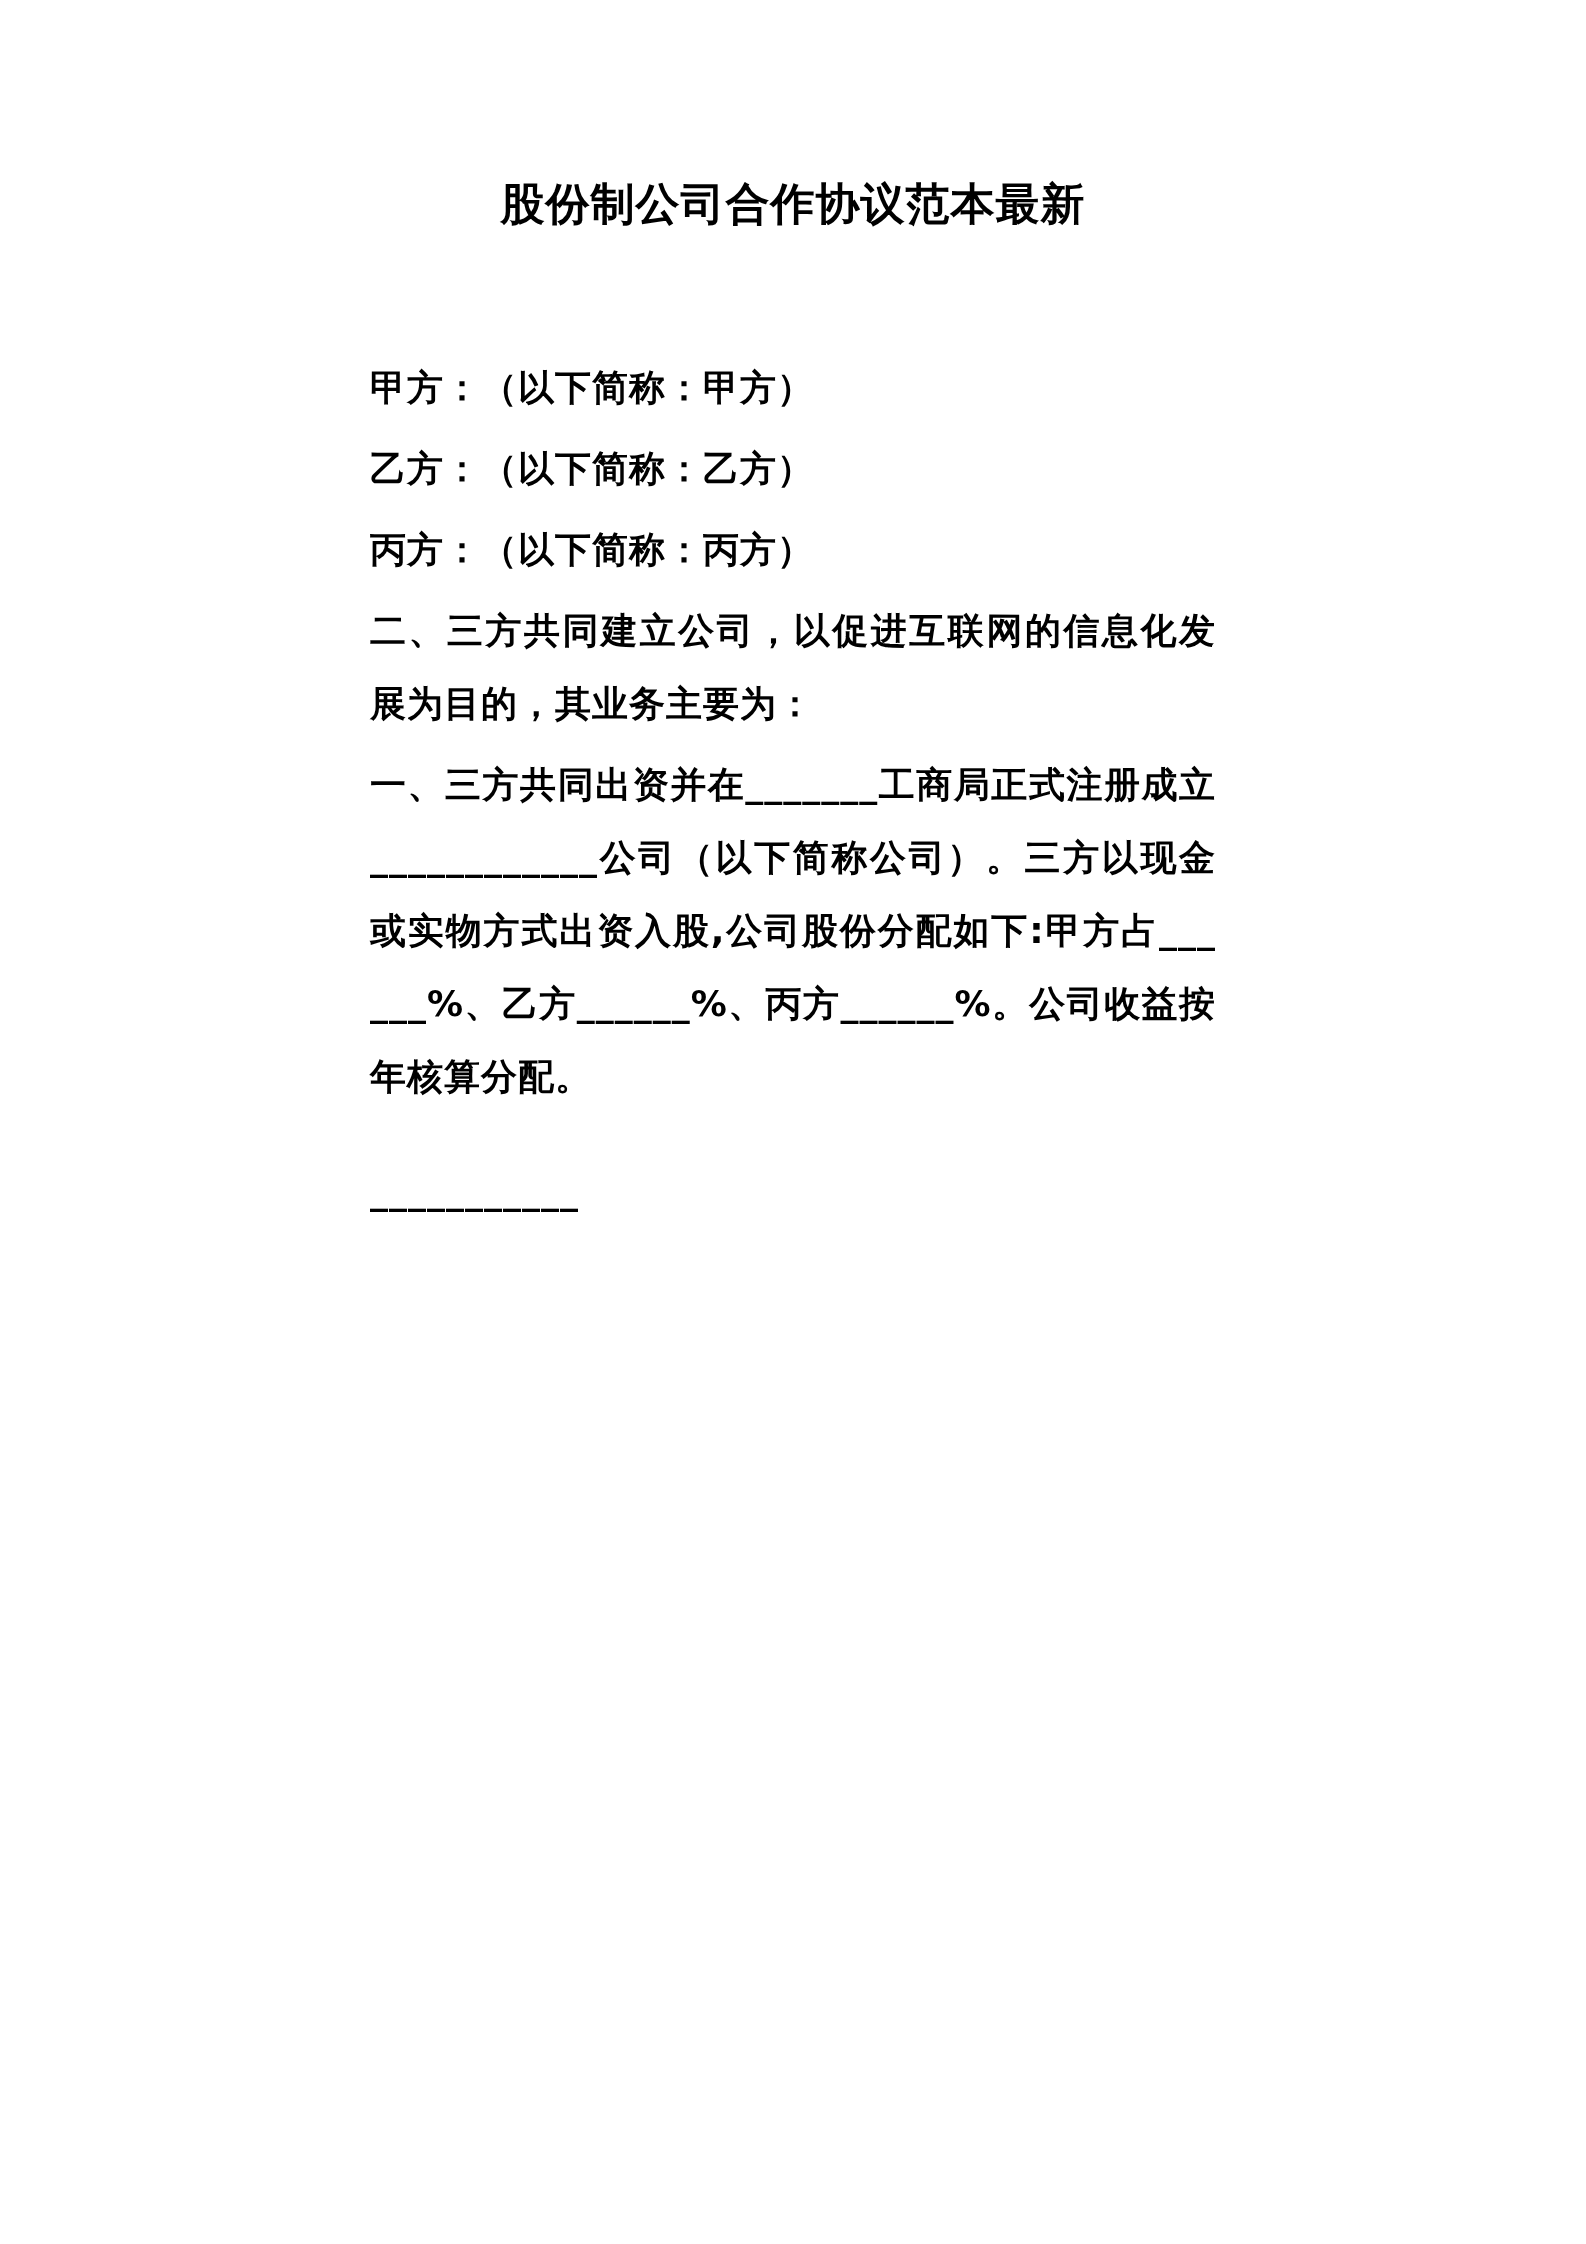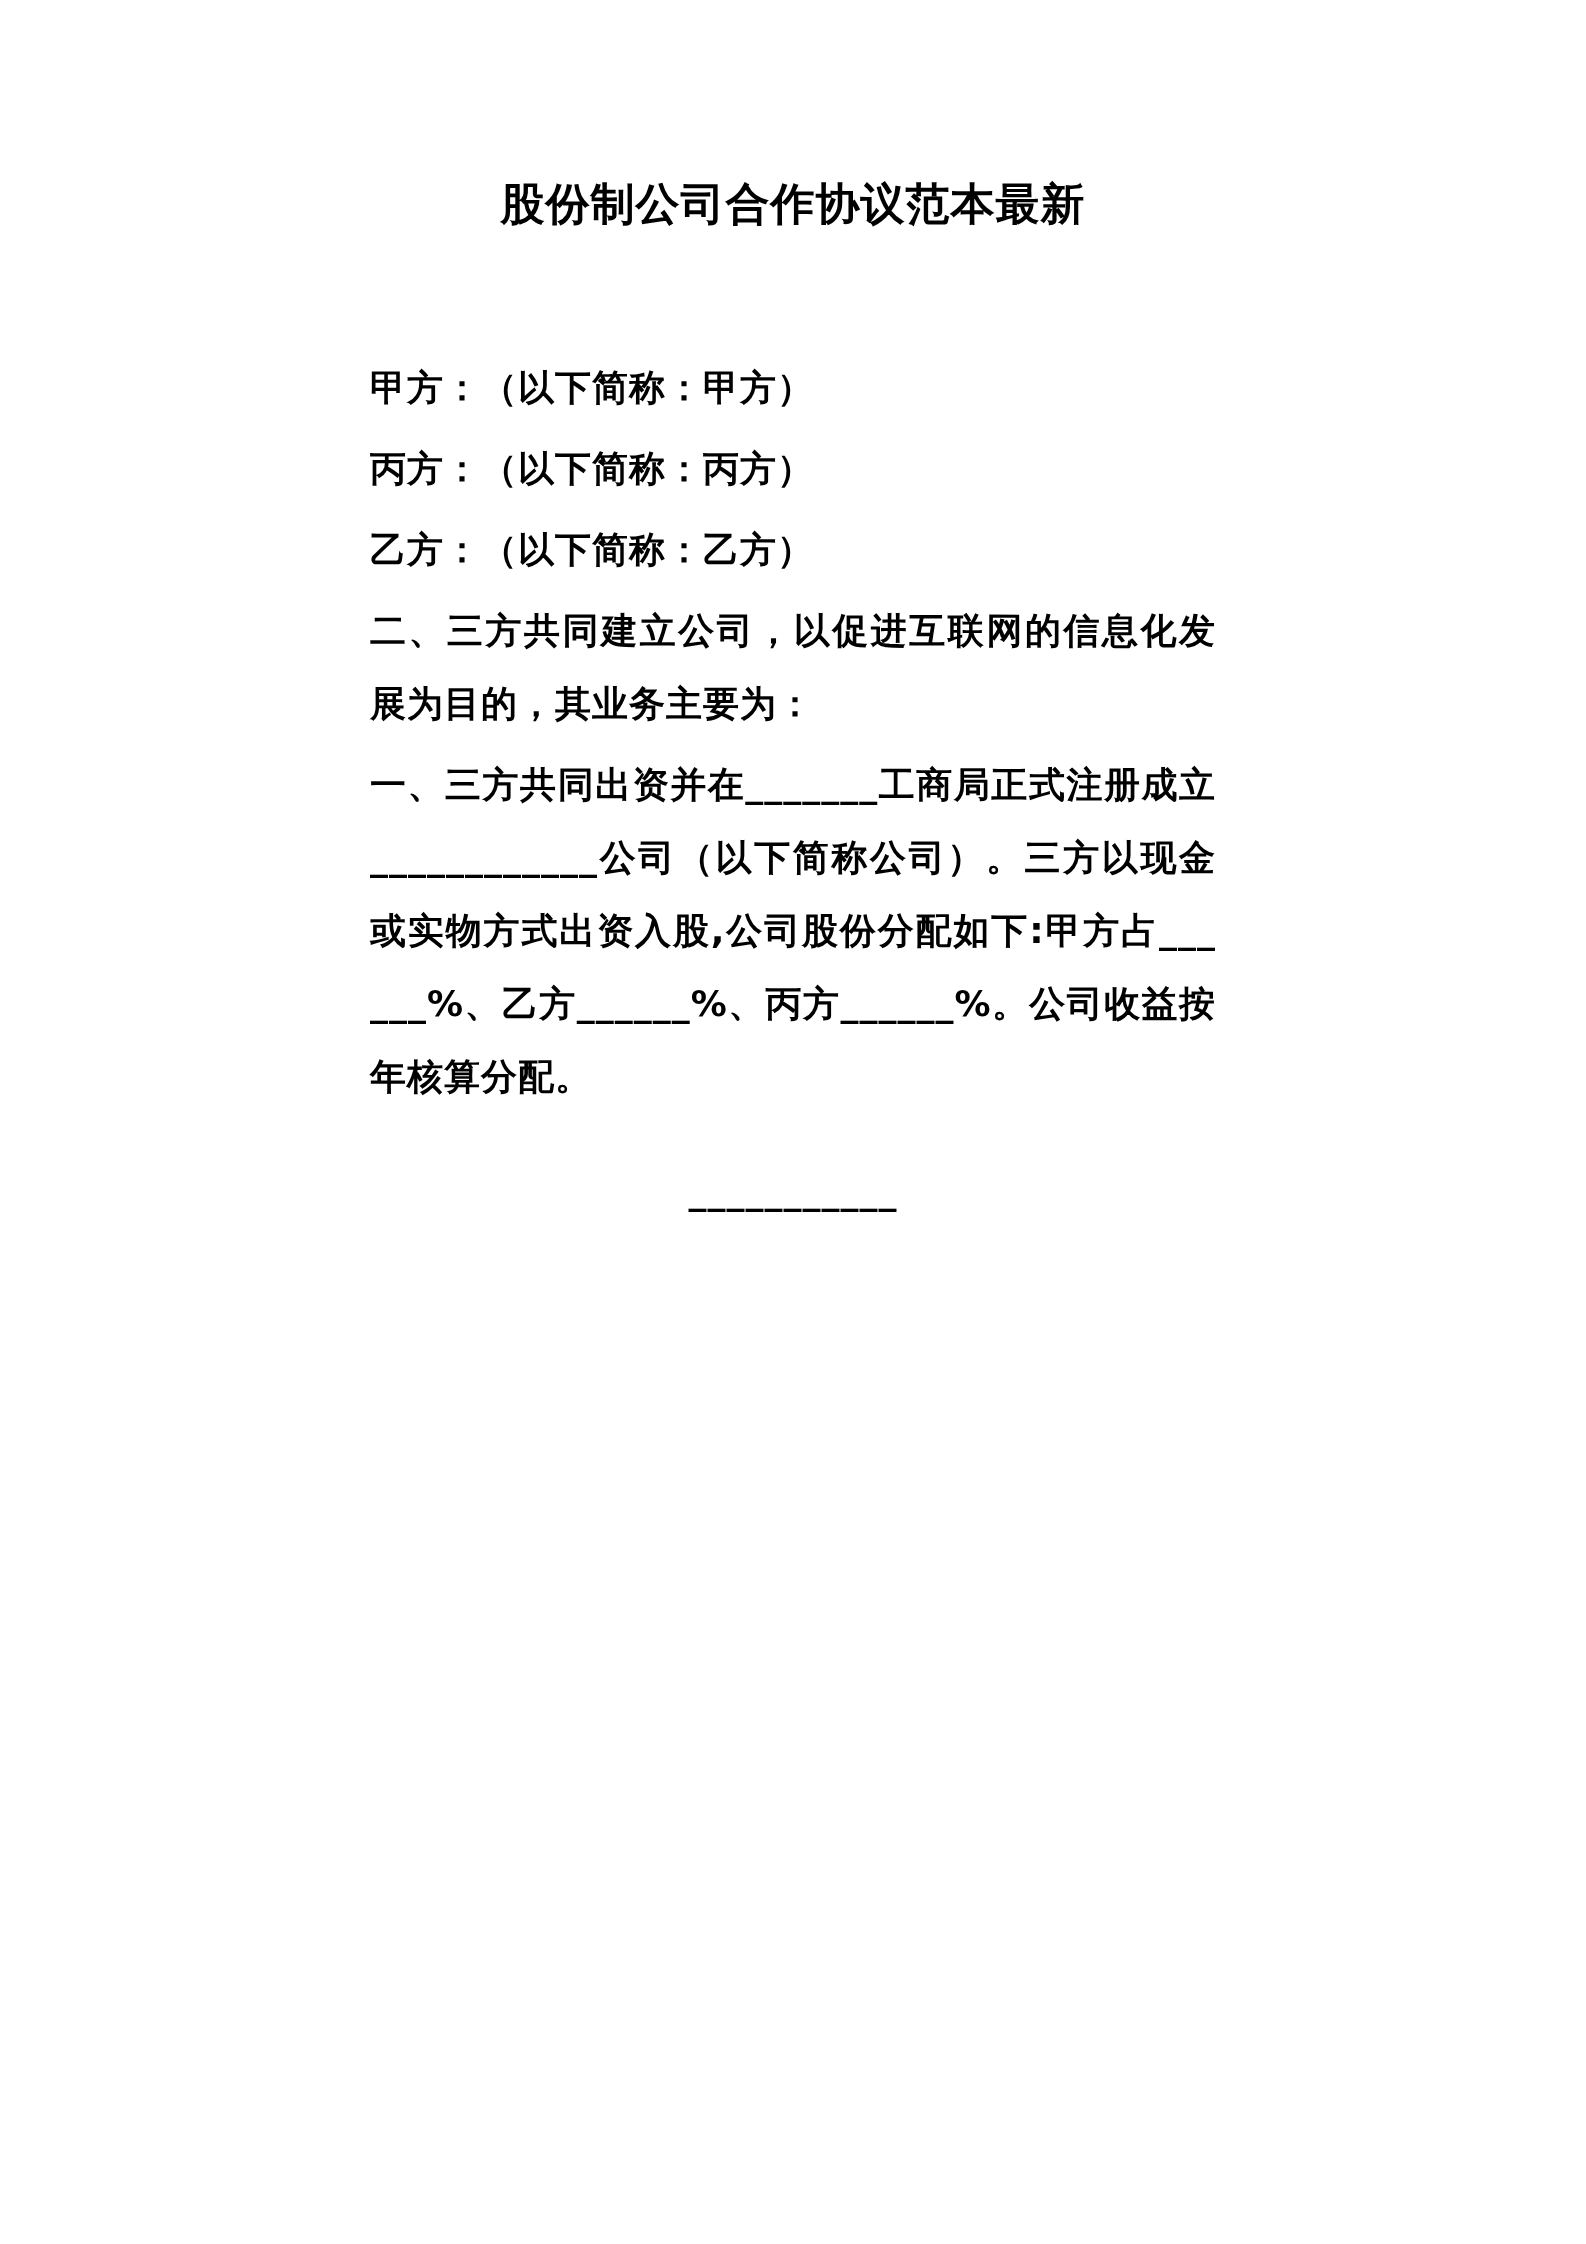--- a/index.html
+++ b/index.html
@@ -51,8 +51,8 @@
 
   <div class="doc-body">
     <p>甲方：（以下简称：甲方）</p>
+    <p>乙方：（以下简称：乙方）</p>
     <p>丙方：（以下简称：丙方）</p>
-    <p>乙方：（以下简称：乙方）</p>
     <p>二、三方共同建立公司，以促进互联网的信息化发展为目的，其业务主要为：</p>
     <p>一、三方共同出资并在_______工商局正式注册成立____________公司（以下简称公司）。三方以现金或实物方式出资入股,公司股份分配如下:甲方占______%、乙方______%、丙方______%。公司收益按年核算分配。</p>
     <p class="blank-line">___________</p>

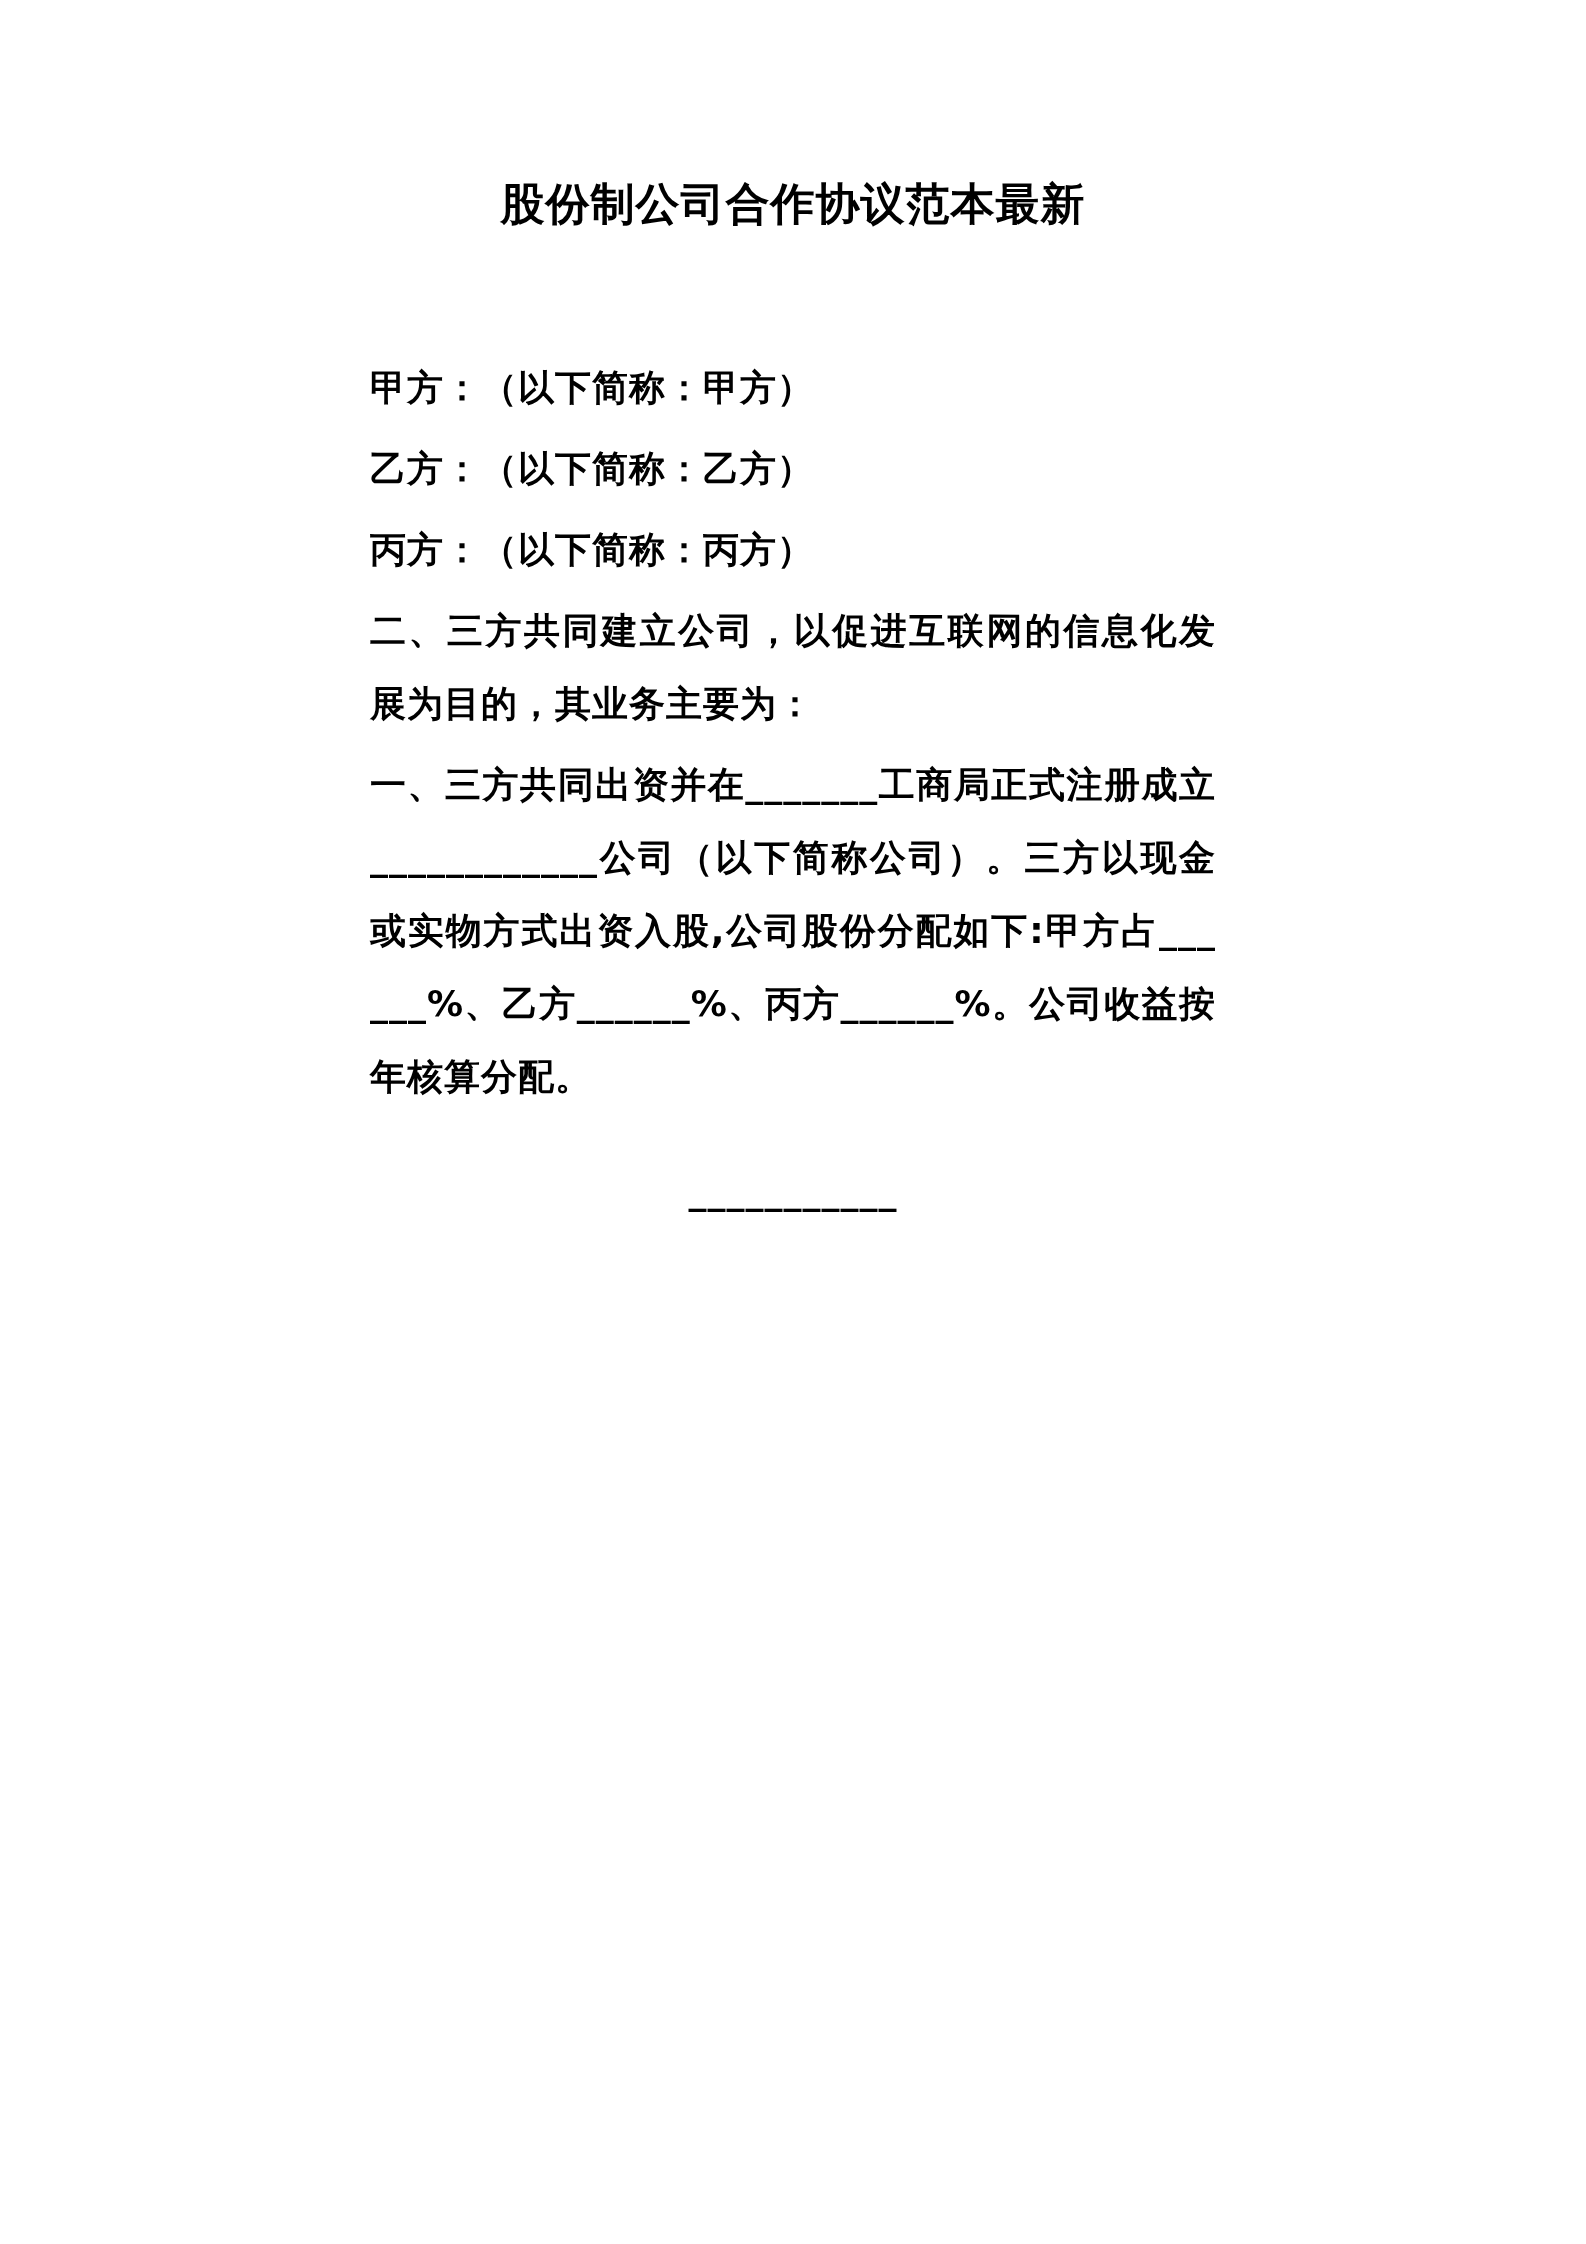--- a/index.html
+++ b/index.html
@@ -40,7 +40,7 @@
   }
   .doc-body p.blank-line {
     margin-top: 42px;
-    text-align: center;
+    text-align: left;
   }
 </style>
 </head>

